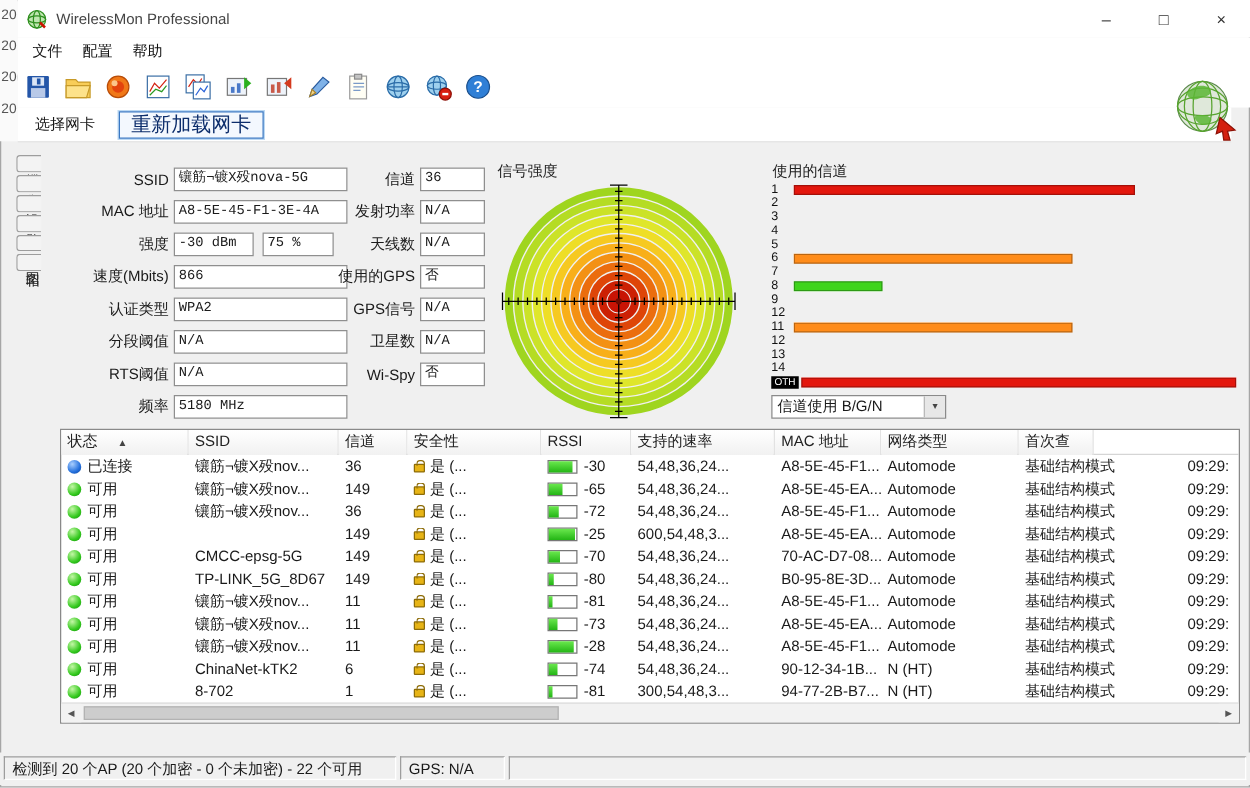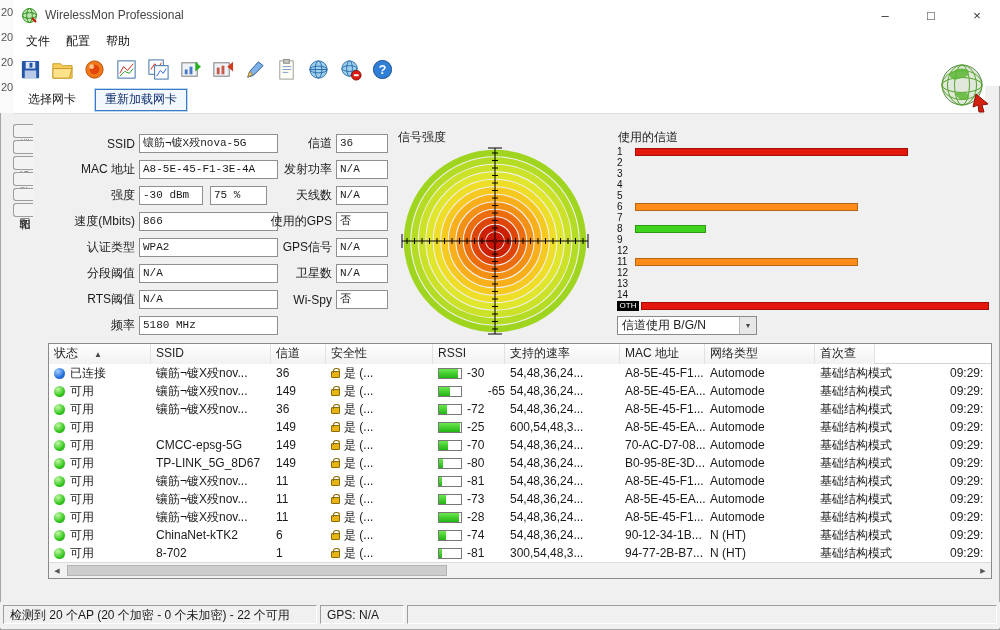--- a/index.html
+++ b/index.html
@@ -44,7 +44,7 @@
              display:flex;align-items:center;justify-content:center;font-size:7px;color:#444;}
   .adapter-combo{width:477px;margin-left:4px;}
   .reload-btn{margin-left:9px;height:22px;padding:0 9px;background:#f3f8fe;border:1px solid #3a78c3;
-              box-shadow:0 0 0 1px #bcd9f3;font-family:inherit;font-size:12px;color:#0c2d6b;}
+              box-shadow:0 0 0 1px #bcd9f3;font-family:inherit;font-size:16px;color:#0c2d6b;}
 
   
   .big-globe{position:absolute;right:8px;top:60px;width:56px;height:54px;}

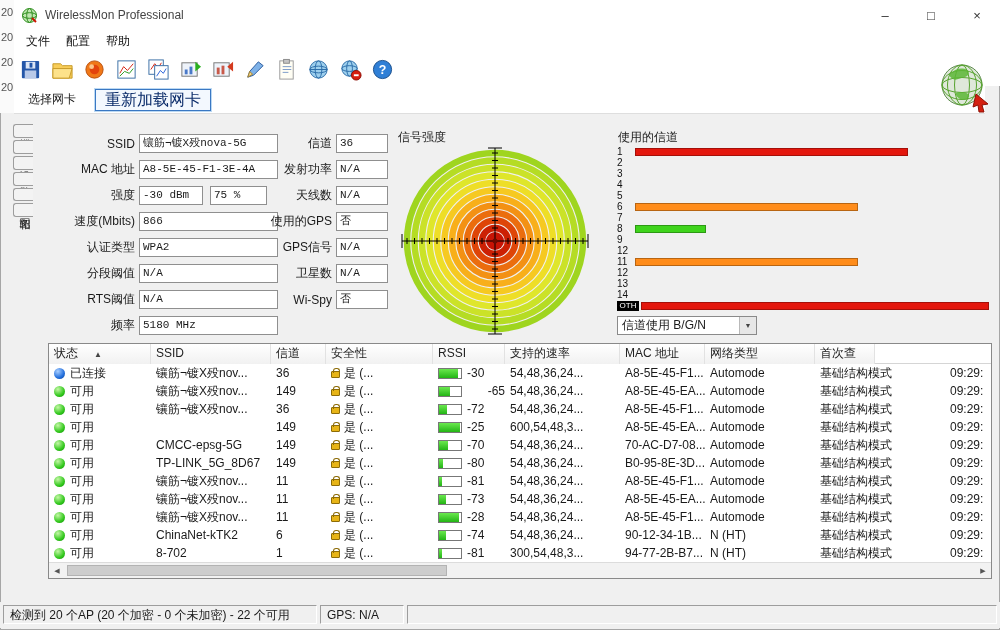--- a/index.html
+++ b/index.html
@@ -535,7 +535,7 @@
           <span class="lock"></span>
           <span>是 (...</span>
         </div>
-        <div class="td" style="width: 72px; justify-content: space-between;">
+        <div class="td" style="width: 72px;">
           <span class="meter">
             <span class="meter-fill" style="width: 48%;"></span>
           </span>

